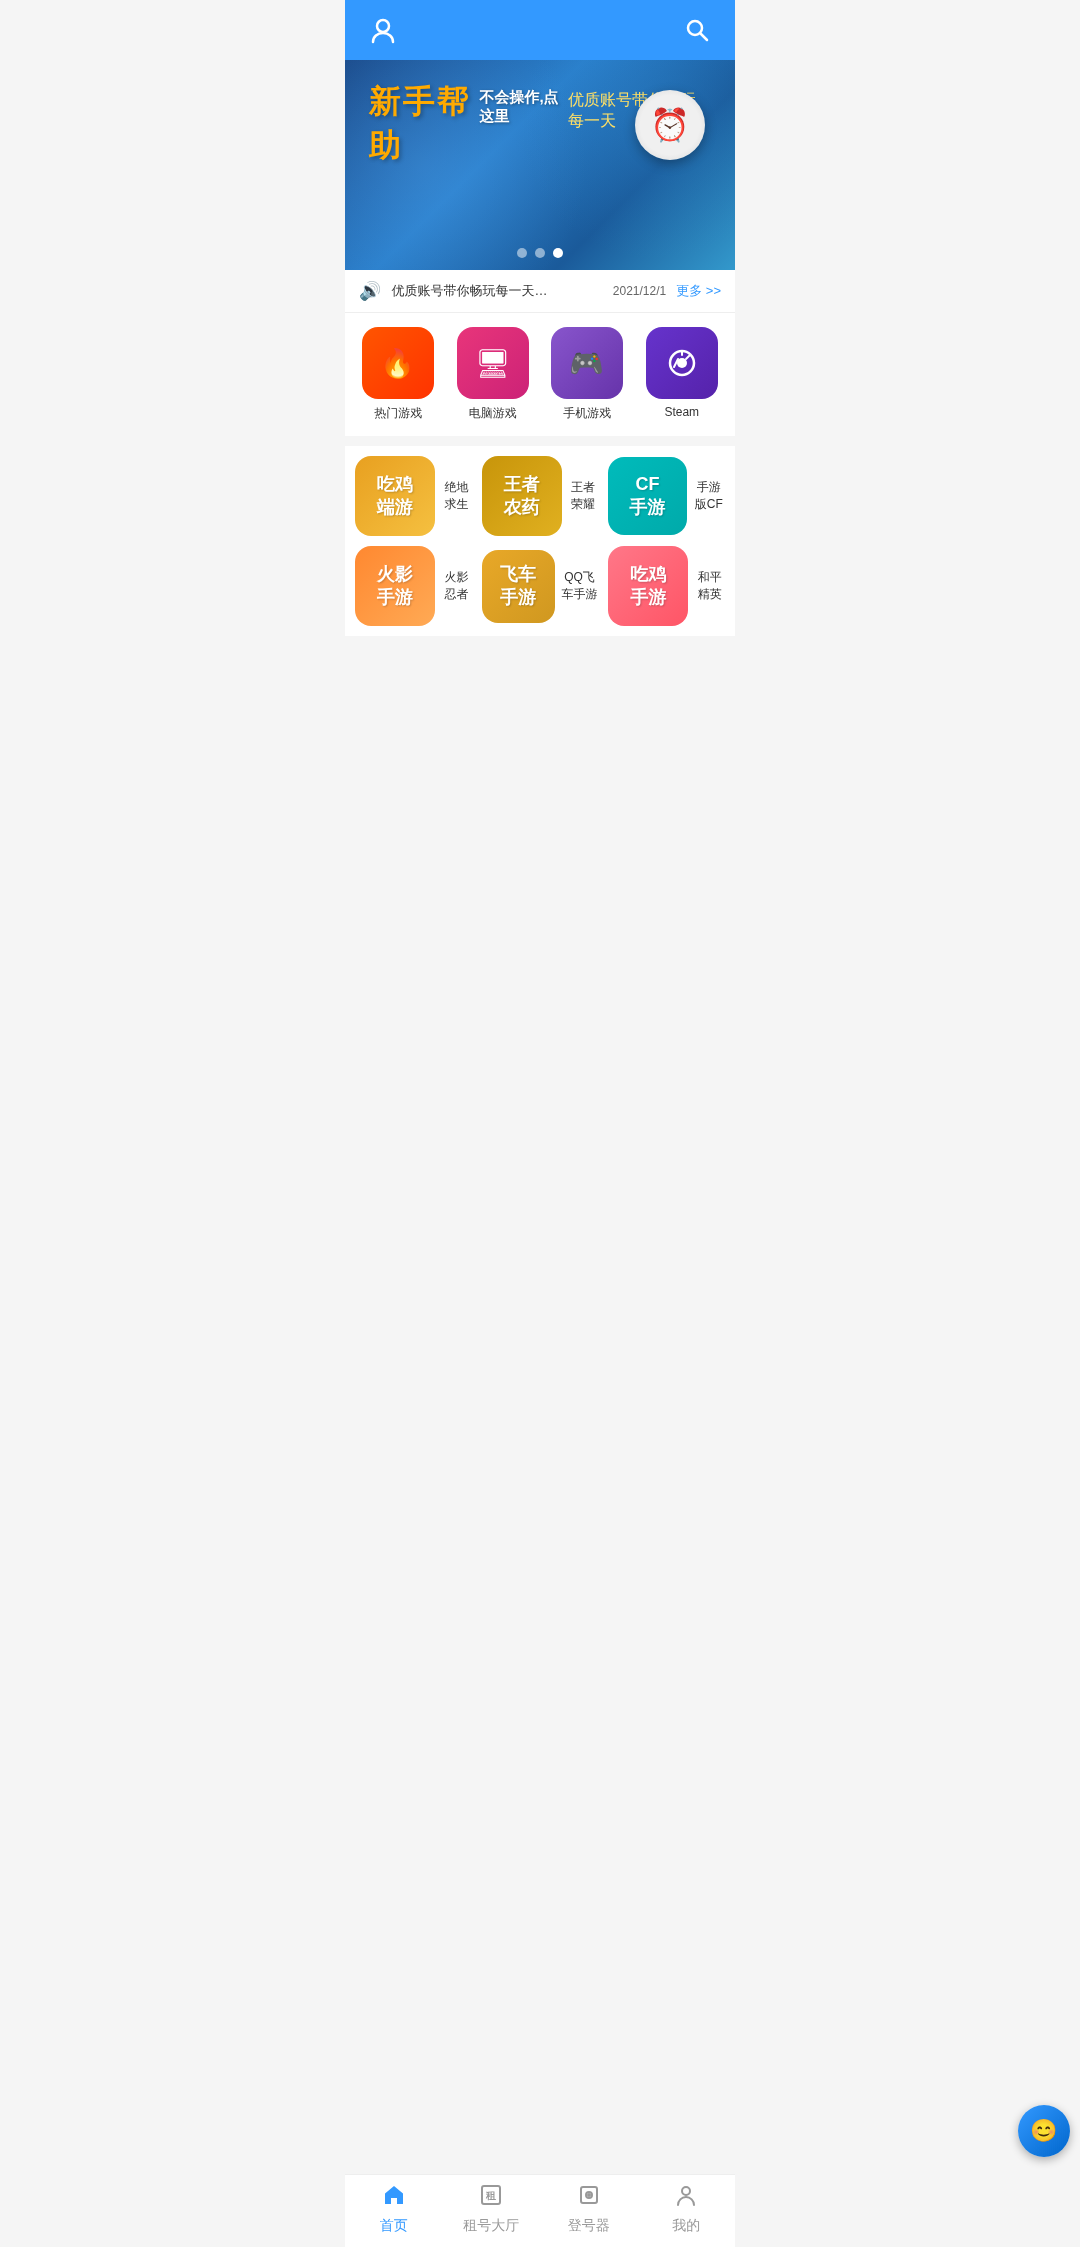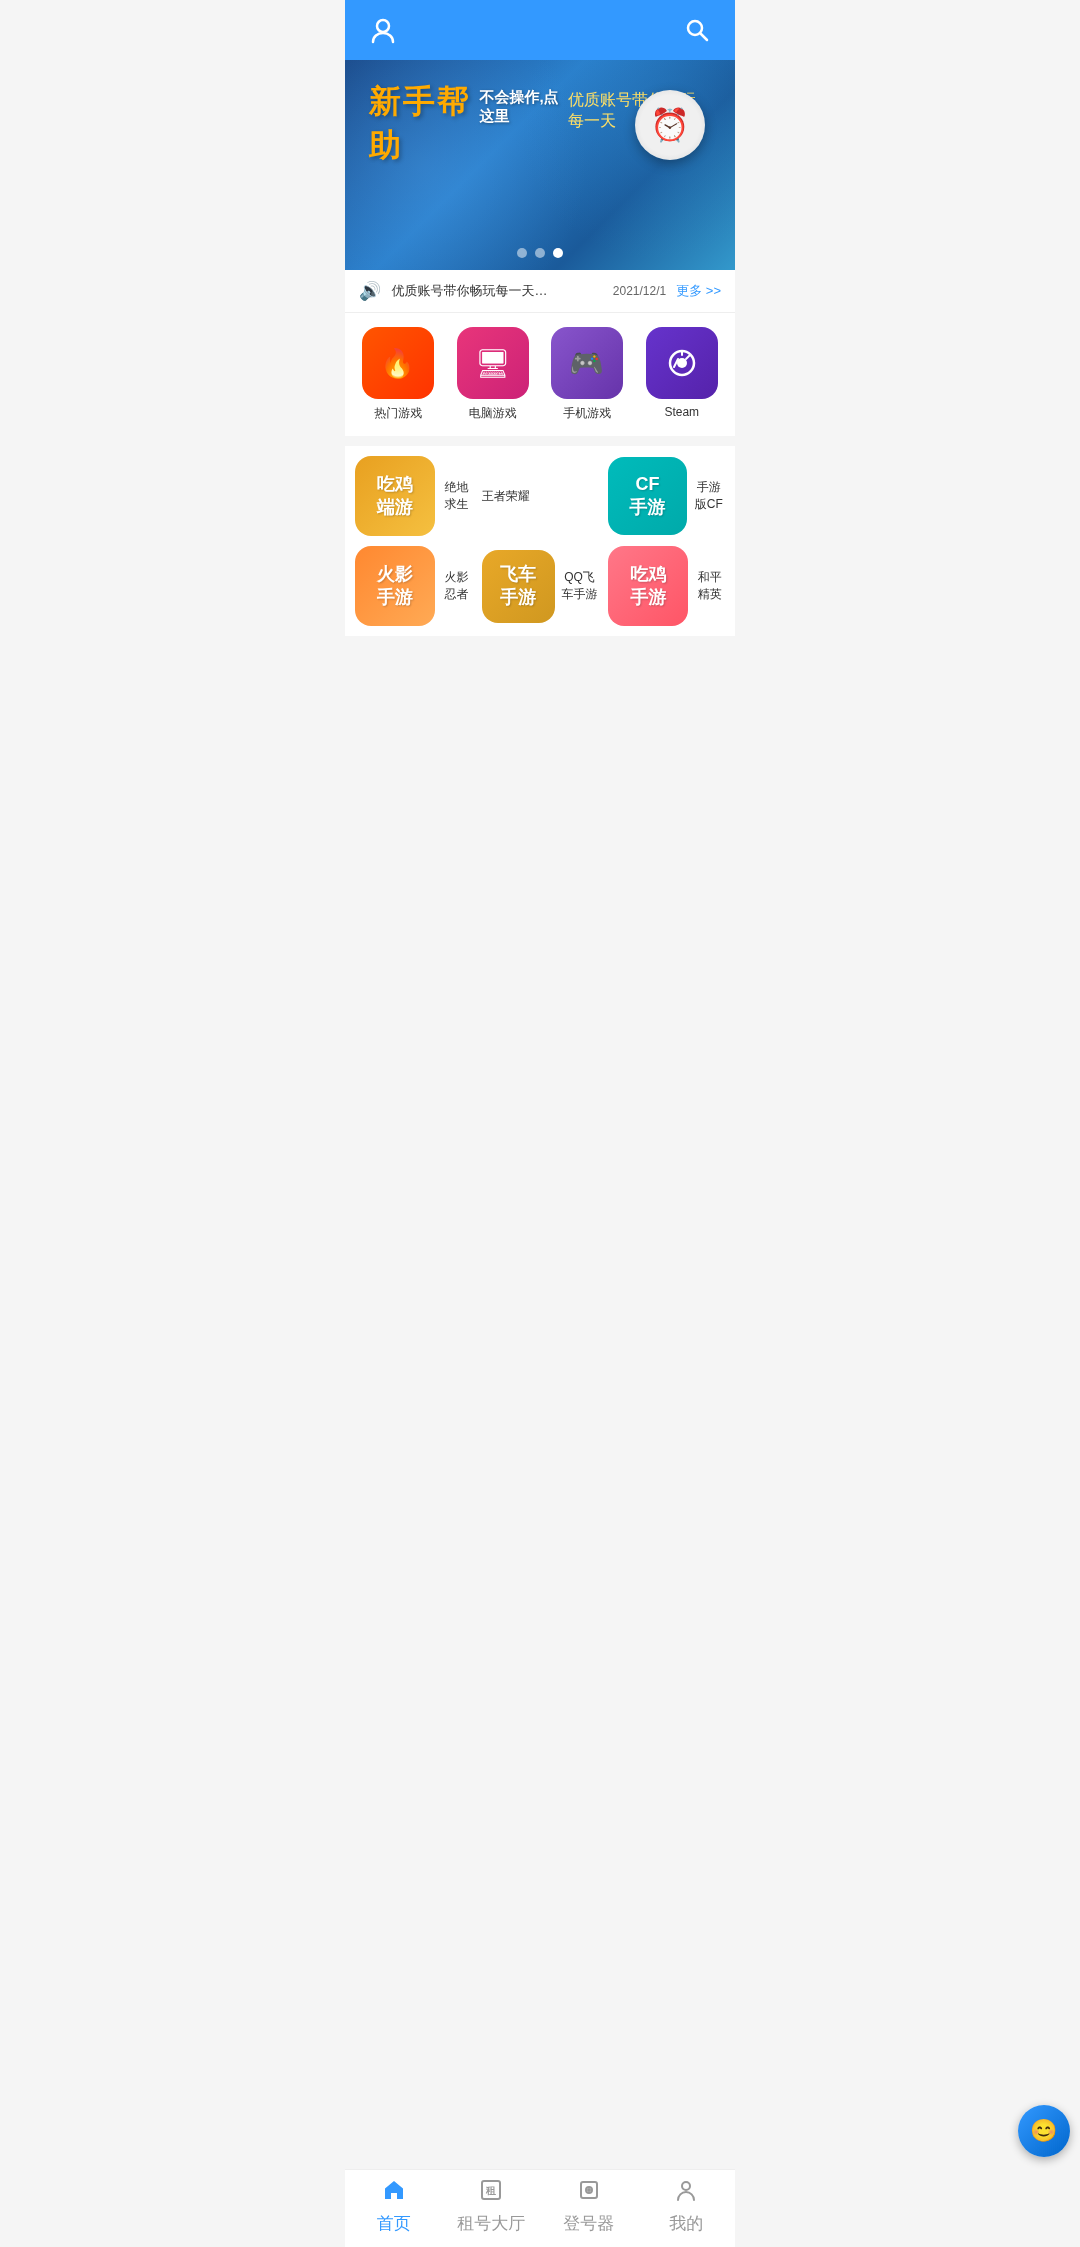--- a/index.html
+++ b/index.html
@@ -362,6 +362,9 @@
   </div>
 
   <div class="game-item">
+    <div class="game-thumb wzry">
+      <div class="game-thumb-text">王者<br>农药</div>
+    </div>
     <div class="game-name">王者荣耀</div>
   </div>
 

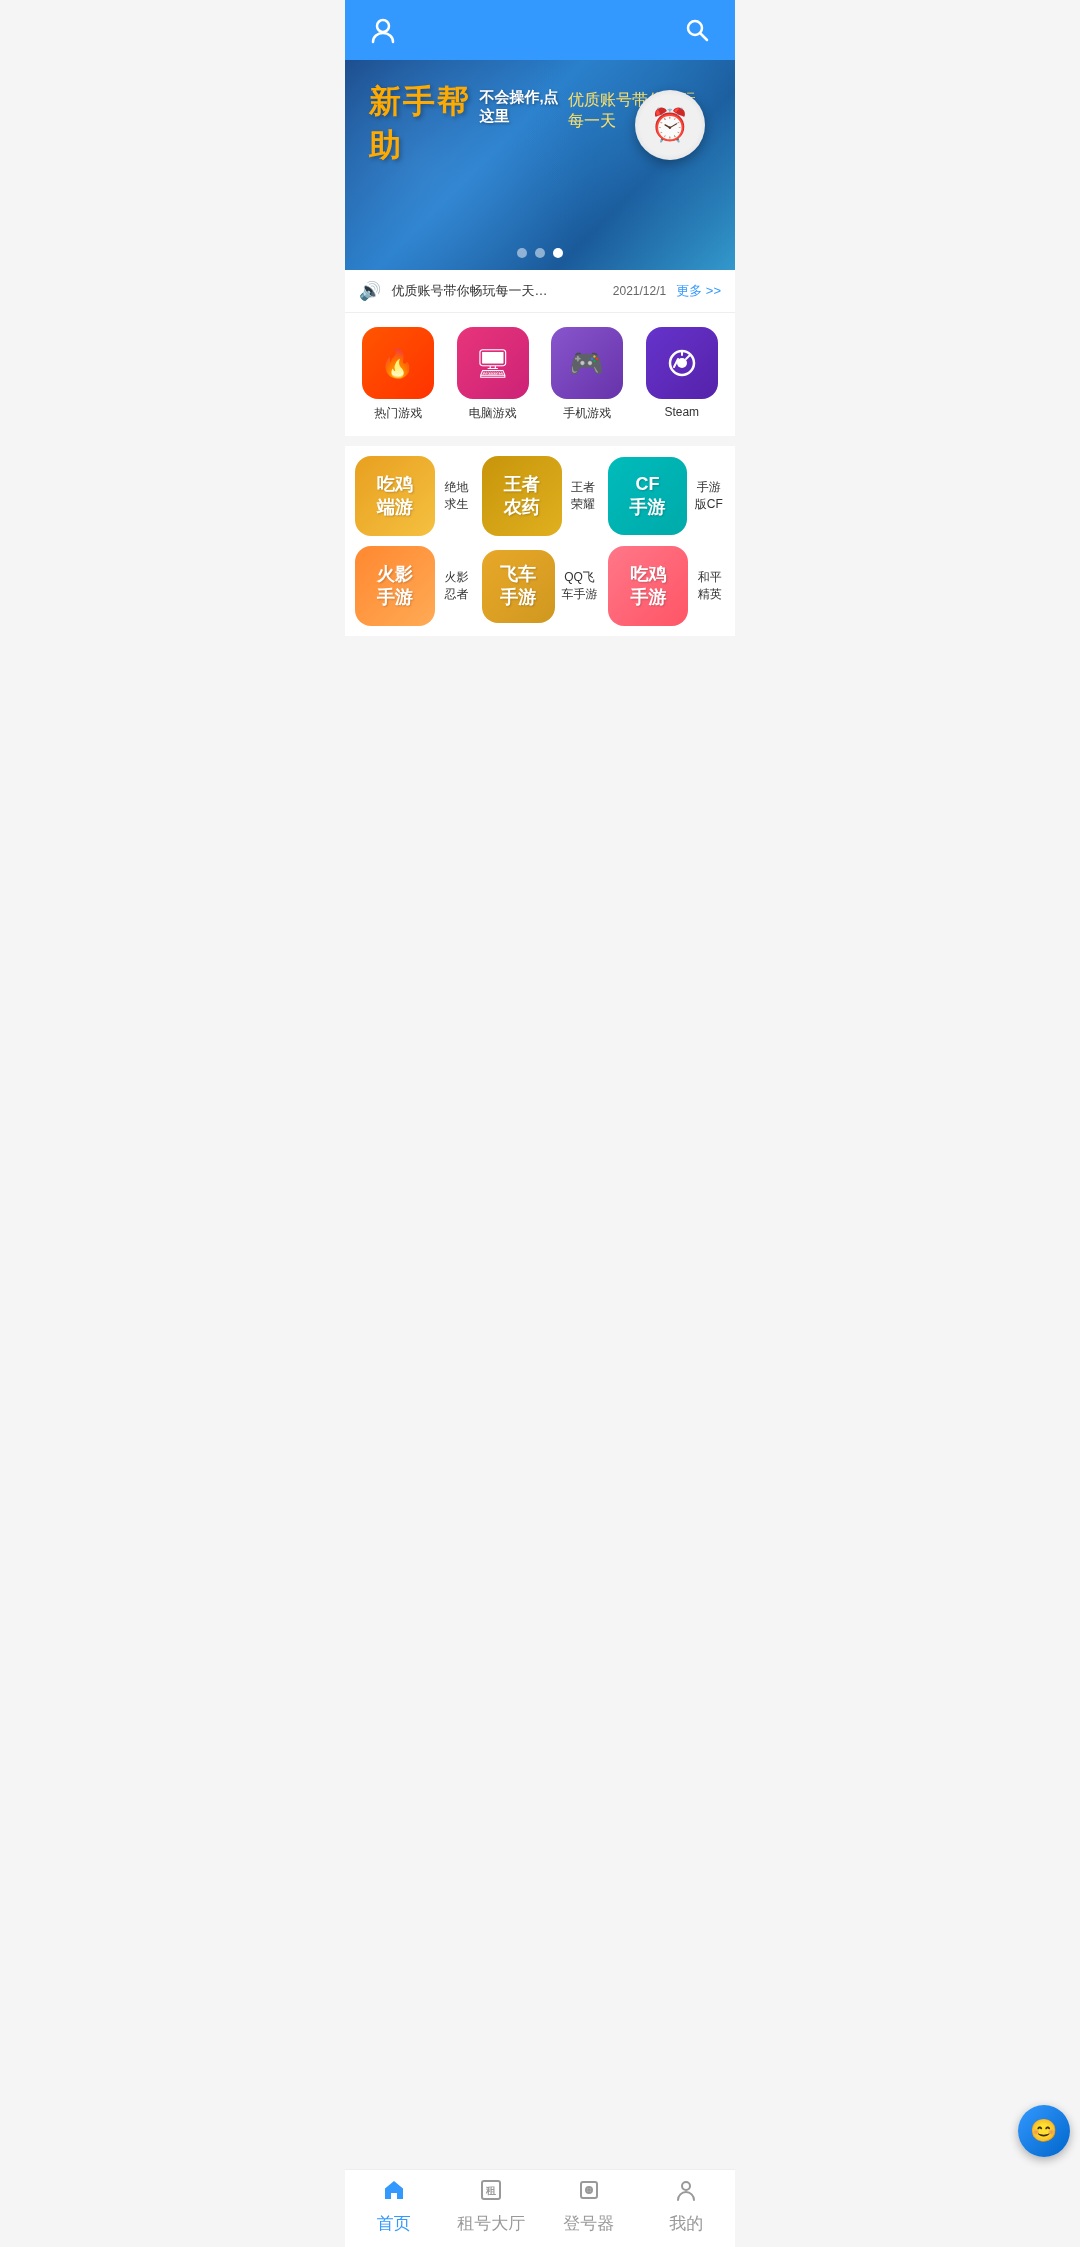--- a/index.html
+++ b/index.html
@@ -249,7 +249,7 @@
     }
     .nav-icon.active { color: #3399ff; }
     .nav-label {
-      font-size: 17px;
+      font-size: 14px;
       color: #999;
       text-align: right;
     }

